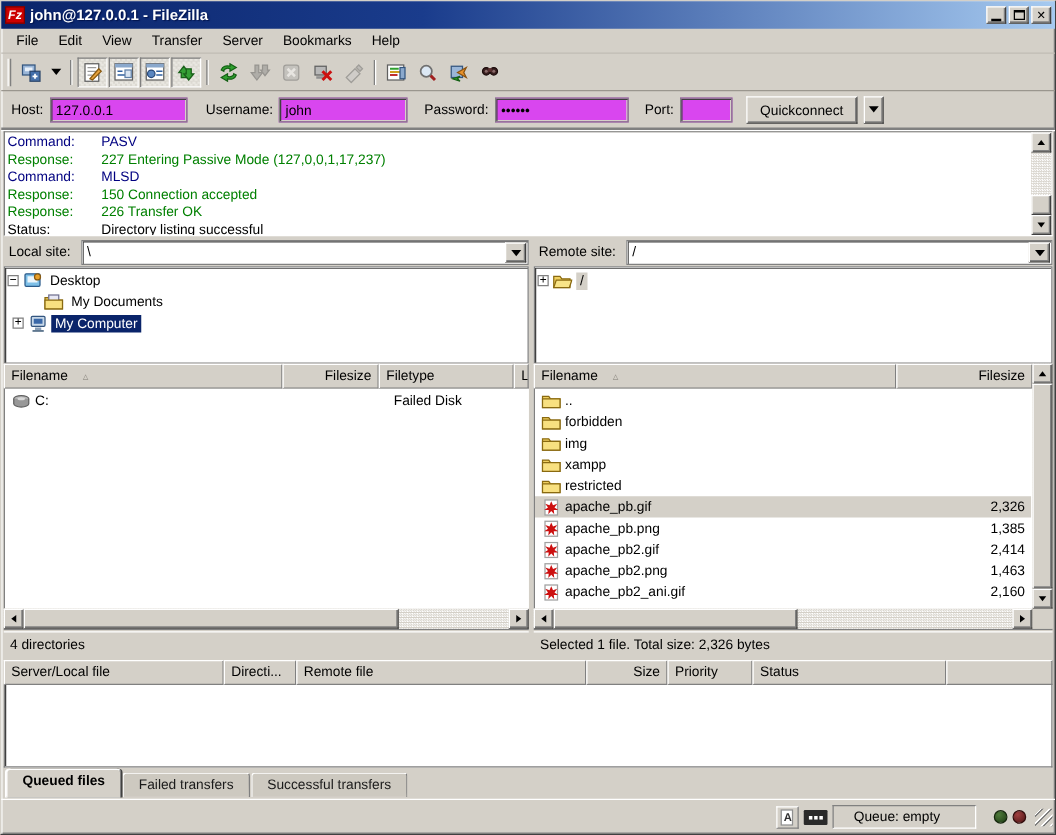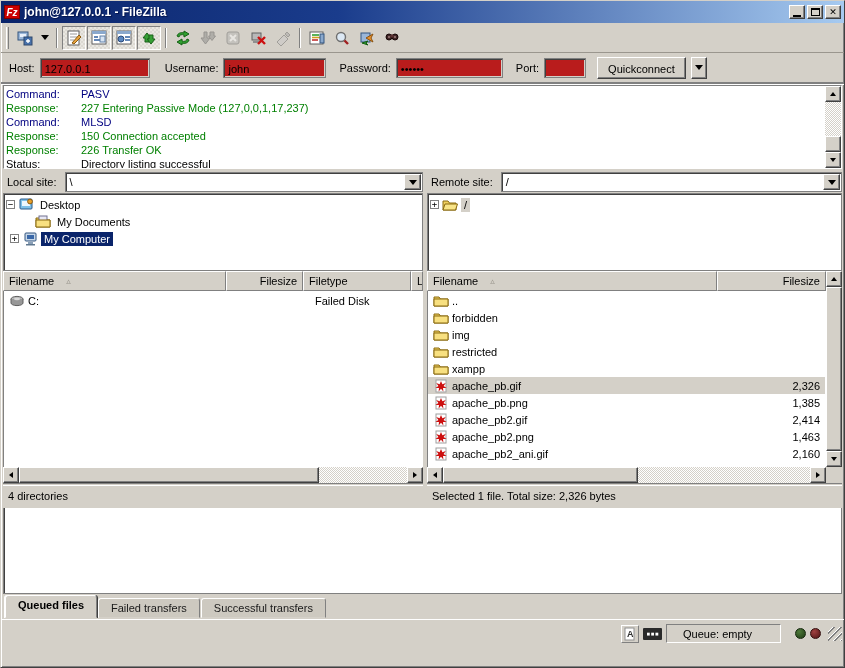--- a/index.html
+++ b/index.html
@@ -165,6 +165,15 @@
       </div>
   </div>
 
+  <div class="menubar">
+    <span class="menu-item">File</span>
+    <span class="menu-item">Edit</span>
+    <span class="menu-item">View</span>
+    <span class="menu-item">Transfer</span>
+    <span class="menu-item">Server</span>
+    <span class="menu-item">Bookmarks</span>
+    <span class="menu-item">Help</span>
+  </div>
 
   <div class="toolbar">
     <div class="tbgrip"></div>

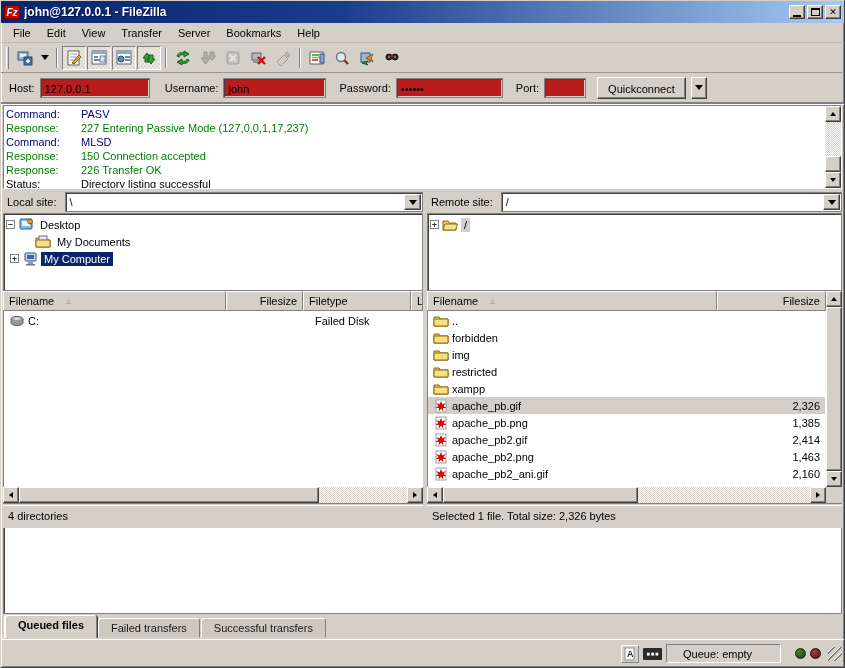--- a/index.html
+++ b/index.html
@@ -48,7 +48,7 @@
   .quickbar{ height:31px; flex:0 0 31px; display:flex; align-items:center; gap:5px; padding:0 8px;
     border-bottom:2px solid; border-color:#808080; box-shadow:0 1px 0 #fff; }
   .qlabel{ white-space:nowrap; }
-  .field{ height:20px; background:#b91c1c; border:1px solid #808080;
+  .field{ height:20px; background:#d946ef; border:1px solid #808080;
     box-shadow: inset 1px 1px 0 #404040, inset -1px -1px 0 #d4d0c8;
     padding:3px 4px 0 4px; font-size:11px; }
   .qc-btn{ height:22px; padding:3px 10px 0 10px; margin-left:6px; }

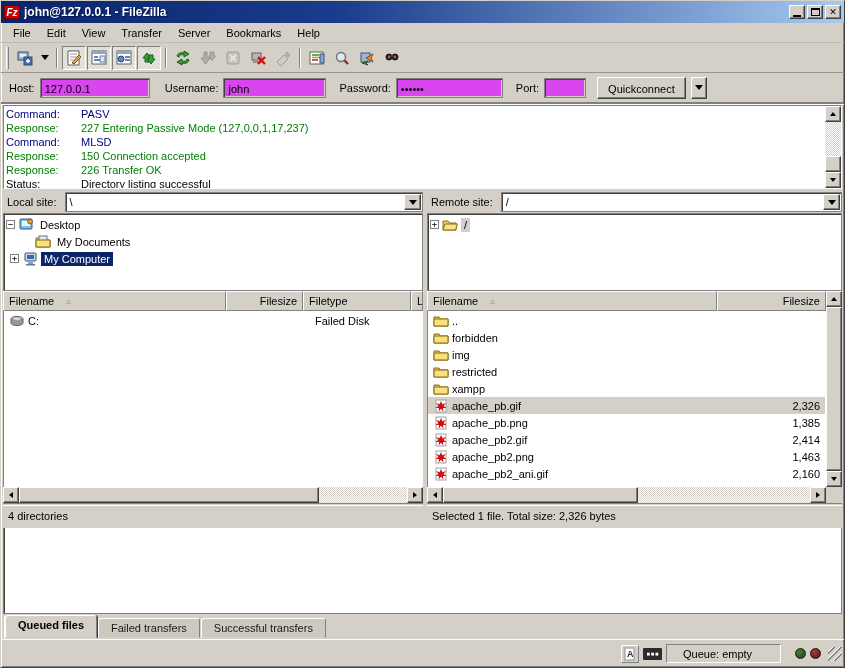--- a/index.html
+++ b/index.html
@@ -530,7 +530,7 @@
                         <path d="M1 4 L15 4 L15 11 L1 11 Z" fill="#f8e080" stroke="#8a6a10"></path>
                       </svg>
                     </span>
-                  <span>restricted</span>
+                  <span>xampp</span>
                 </div>
                 <div class="fcell right" style="flex:1">
                     <span></span>
@@ -544,7 +544,7 @@
                         <path d="M1 4 L15 4 L15 11 L1 11 Z" fill="#f8e080" stroke="#8a6a10"></path>
                       </svg>
                     </span>
-                  <span>xampp</span>
+                  <span>restricted</span>
                 </div>
                 <div class="fcell right" style="flex:1">
                     <span></span>

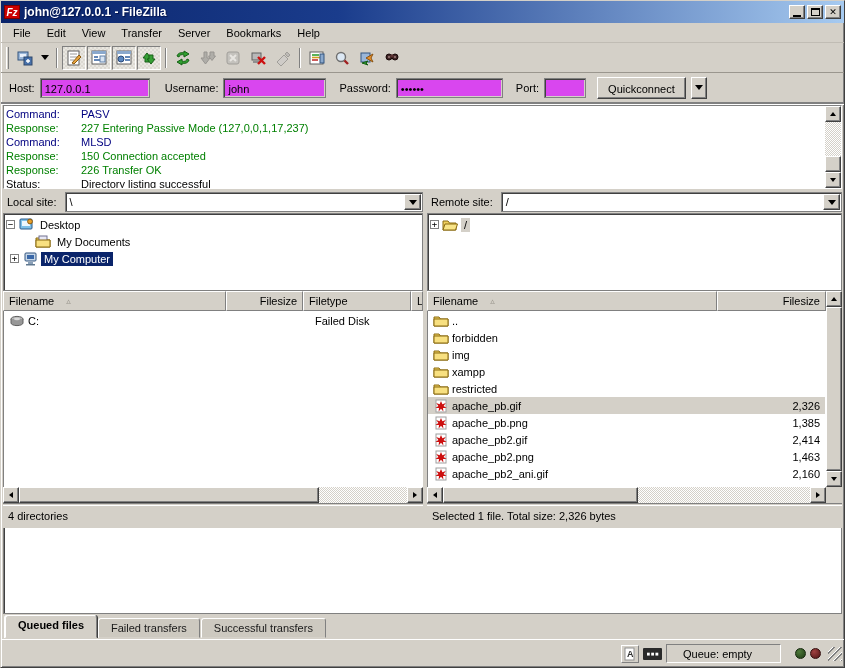--- a/index.html
+++ b/index.html
@@ -655,6 +655,27 @@
   </div>
 
   <div class="queuepane">
+    <div class="listheader">
+      <div class="hcol" style="width:176px">
+        <span>Server/Local file</span>
+      </div>
+      <div class="hcol" style="width:58px">
+        <span>Directi...</span>
+      </div>
+      <div class="hcol" style="width:232px">
+        <span>Remote file</span>
+      </div>
+      <div class="hcol right" style="width:65px">
+        <span>Size</span>
+      </div>
+      <div class="hcol" style="width:68px">
+        <span>Priority</span>
+      </div>
+      <div class="hcol" style="width:155px">
+        <span>Status</span>
+      </div>
+      <div class="hcol" style="flex:1"></div>
+    </div>
     <div class="queuebody"></div>
   </div>
 

